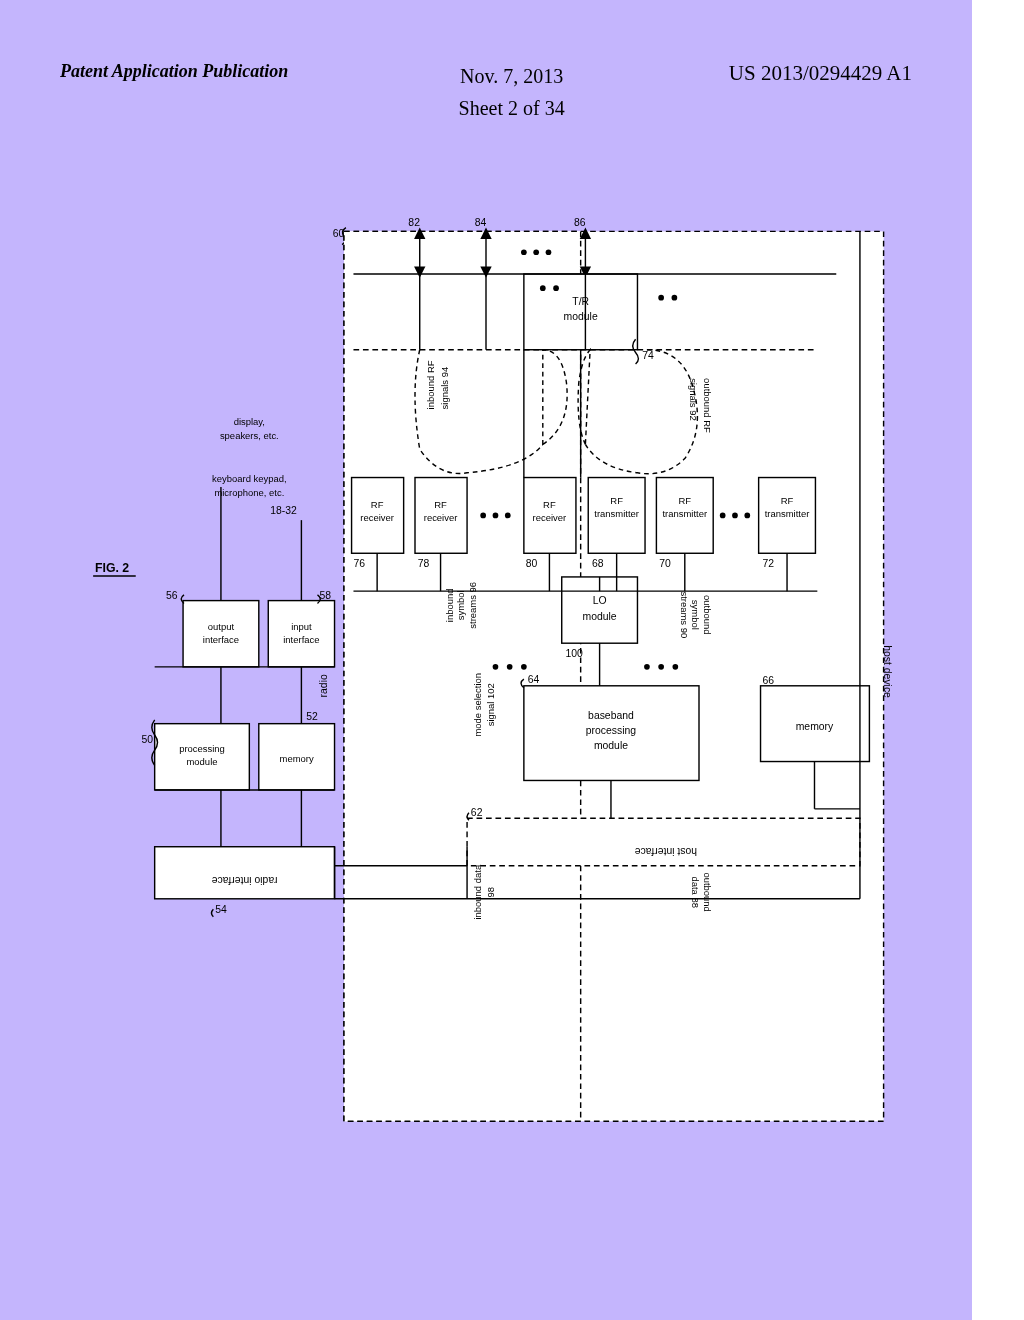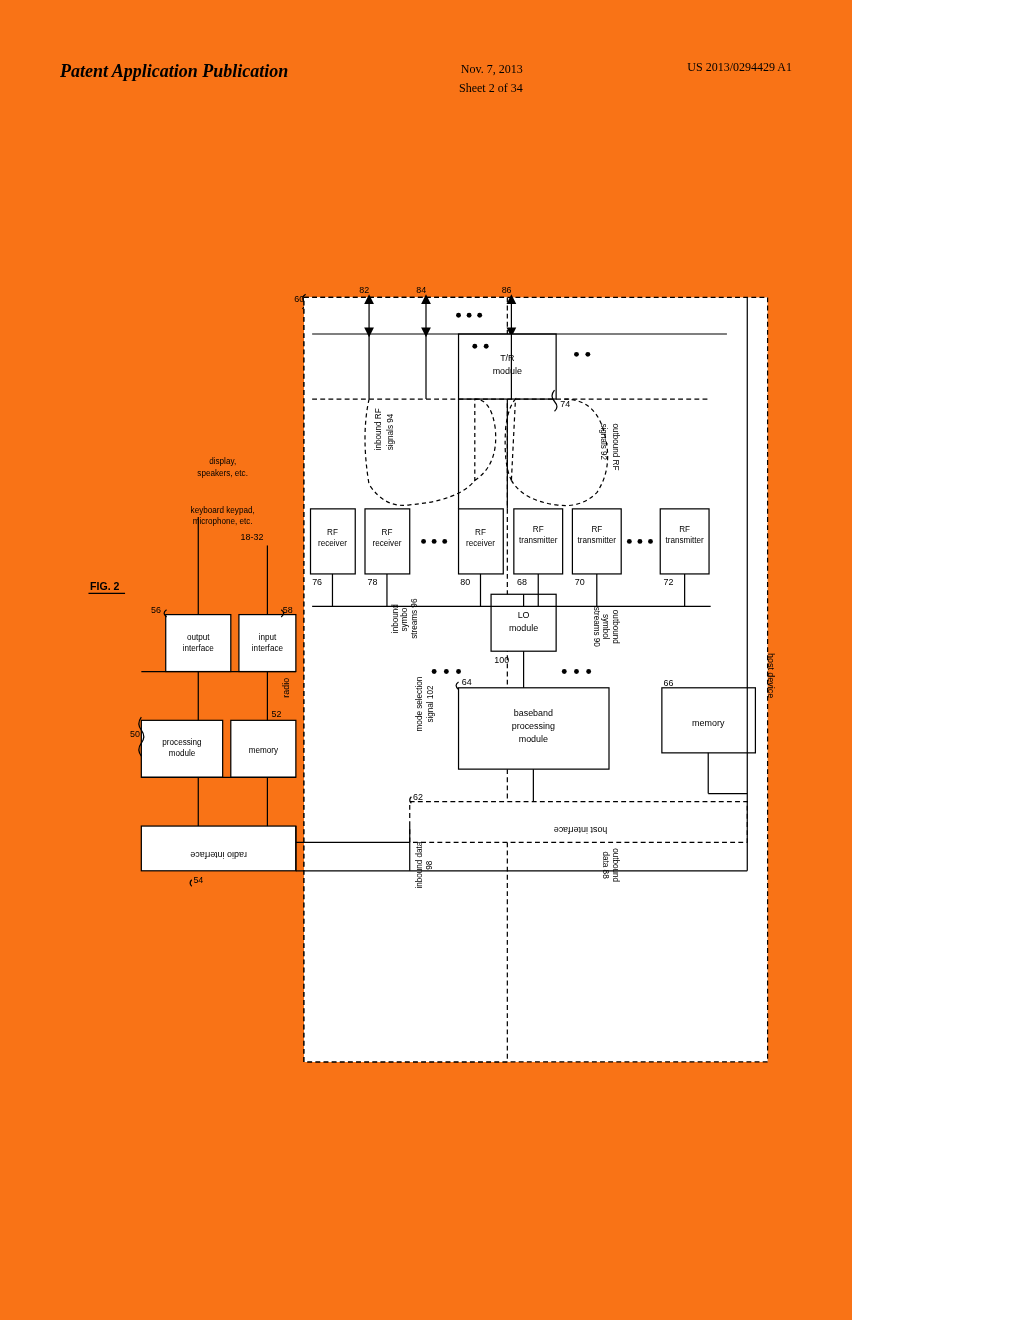--- a/index.html
+++ b/index.html
@@ -12,10 +12,10 @@
     }
 
     .page {
-      width: 852px;
+      width: 972px;
       height: 1320px;
       position: relative;
-      background: #f97316;
+      background: #c4b5fd;
     }
 
     

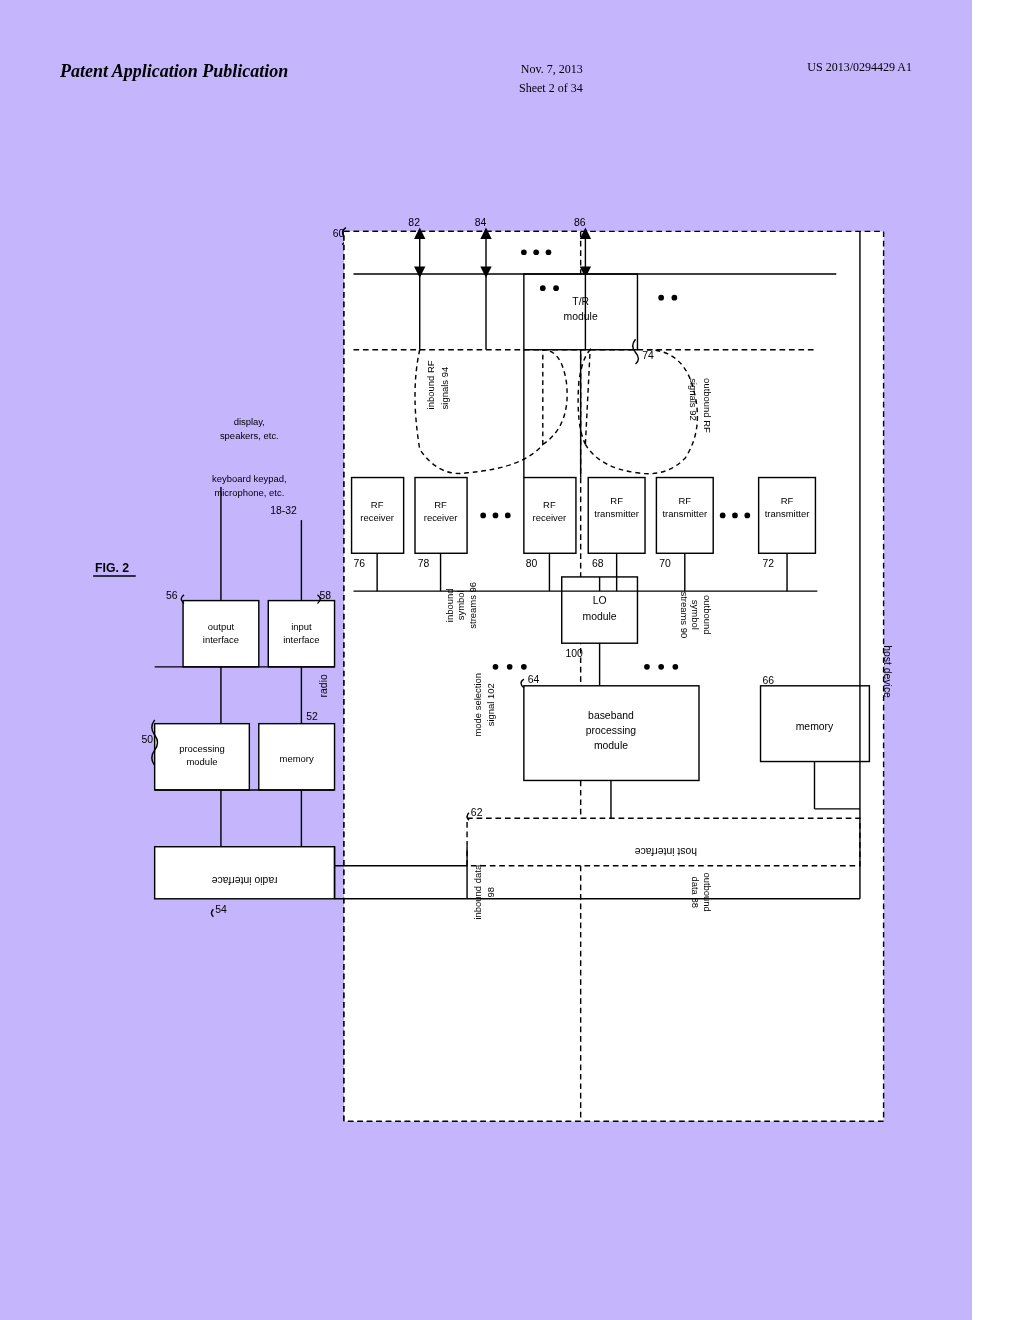--- a/index.html
+++ b/index.html
@@ -37,8 +37,8 @@
     }
 
     .header-center {
-      font-size: 12px;
-      text-align: right;
+      font-size: 20px;
+      text-align: center;
       line-height: 1.6;
       margin-left: 6px;
     }

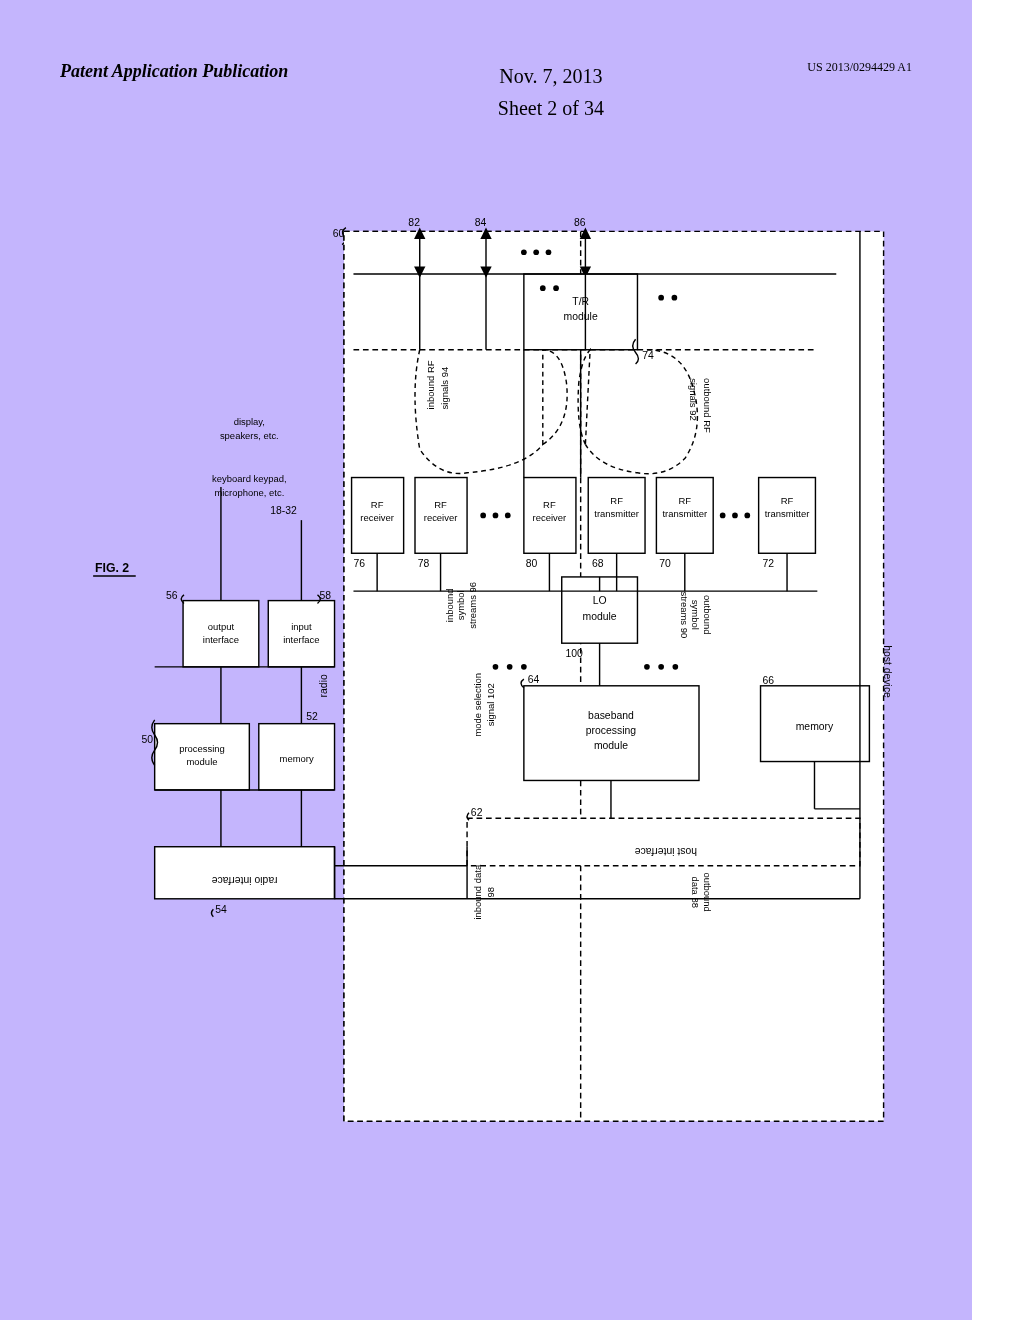--- a/index.html
+++ b/index.html
@@ -44,7 +44,7 @@
     }
 
     .header-right {
-      font-size: 12px;
+      font-size: 21px;
       text-align: right;
       line-height: 1.3;
     }

